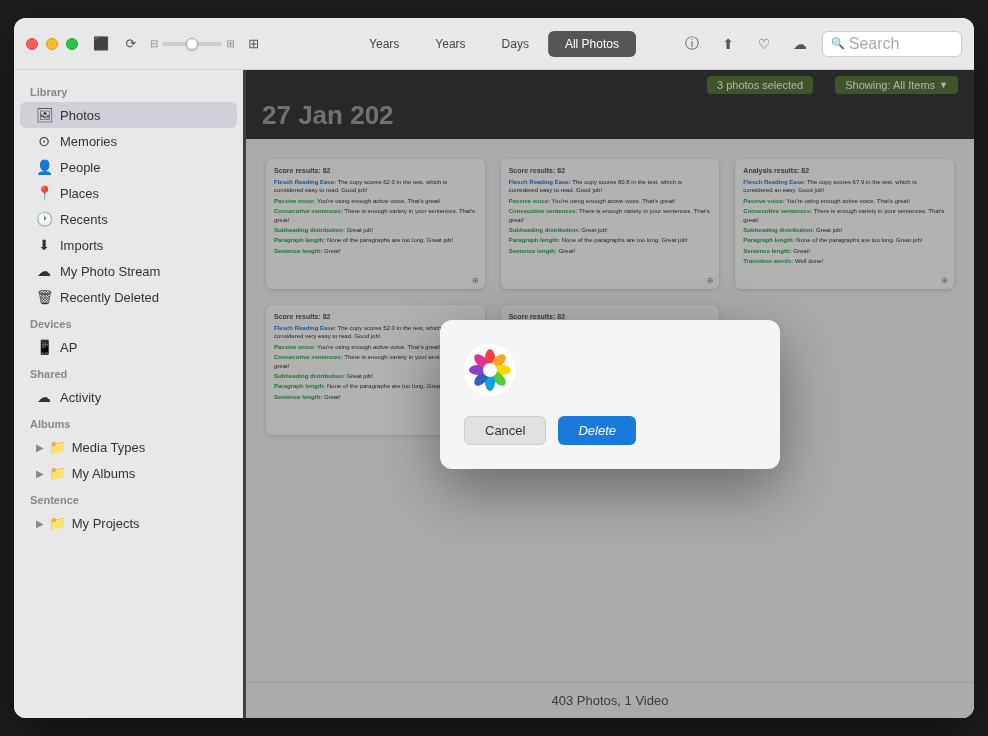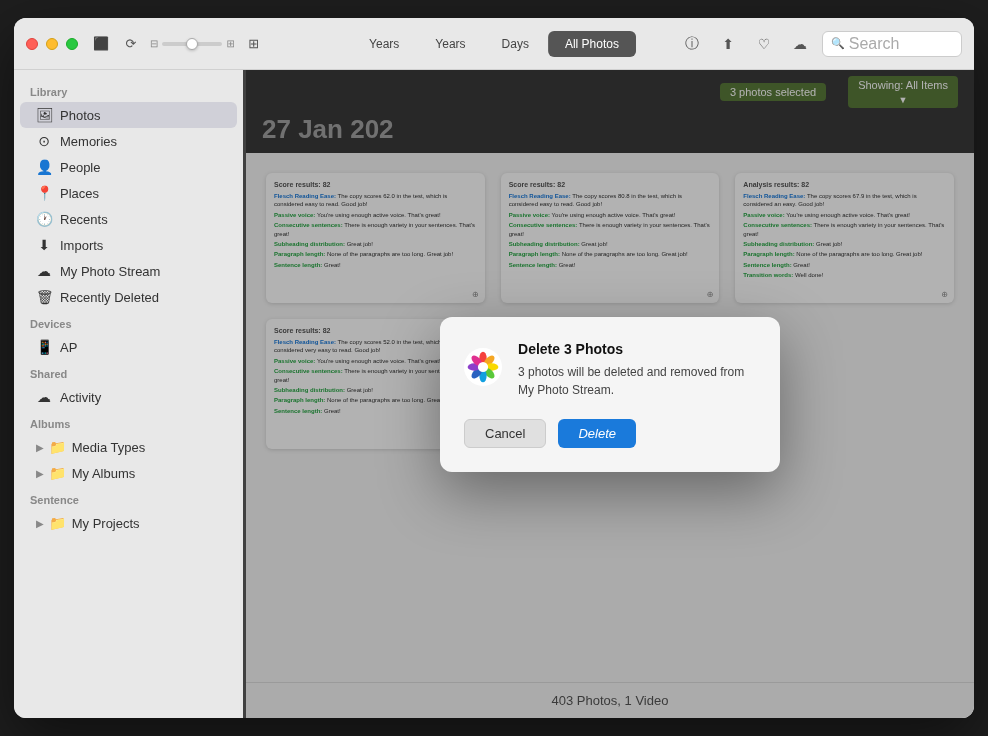--- a/index.html
+++ b/index.html
@@ -451,7 +451,7 @@
       <div style="background:#3a3a3a; padding:0 16px 8px; position:relative;">
         <div style="display:flex; justify-content:flex-end; align-items:center; gap:22px; padding: 6px 0;">
           <div style="background:#5a7a3a;color:#fff;font-size:11px;padding:3px 10px;border-radius:4px;">3 photos selected</div>
-          <div style="background:#5a7a3a;color:#fff;font-size:11px;padding:3px 10px;border-radius:4px;display:flex;align-items:center;gap:4px;cursor:pointer;flex-direction:column;">
+          <div style="background:#5a7a3a;color:#fff;font-size:11px;padding:3px 10px;border-radius:4px;display:flex;align-items:center;gap:4px;cursor:pointer;">
             <span>Showing: All Items</span>
             <span style="font-size:9px;">▼</span>
           </div>

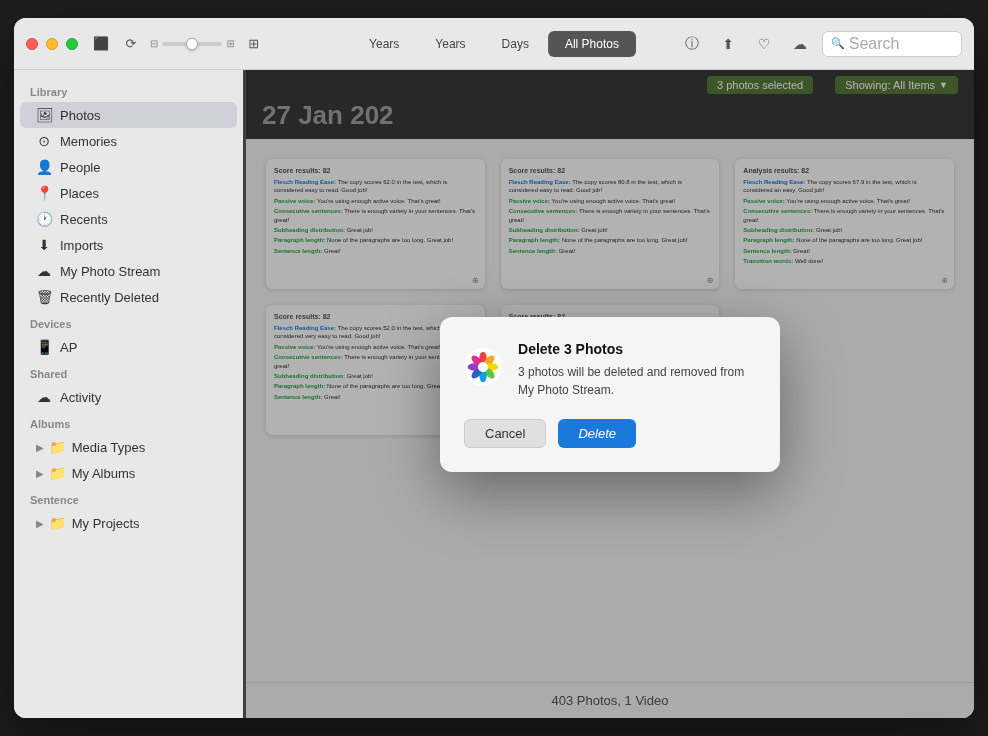--- a/index.html
+++ b/index.html
@@ -534,11 +534,6 @@
               <ellipse cx="26" cy="14" rx="5" ry="9" fill="#e03090" transform="rotate(315 26 26)"></ellipse>
               <circle cx="26" cy="26" r="7" fill="white"></circle>
             </svg>
-            <div class="modal-text">
-              <h3>Delete 3 Photos</h3>
-              <p>3 photos will be deleted and removed from
-My Photo Stream.</p>
-            </div>
           </div>
           <div class="modal-buttons">
             <button class="btn-cancel">Cancel</button>

